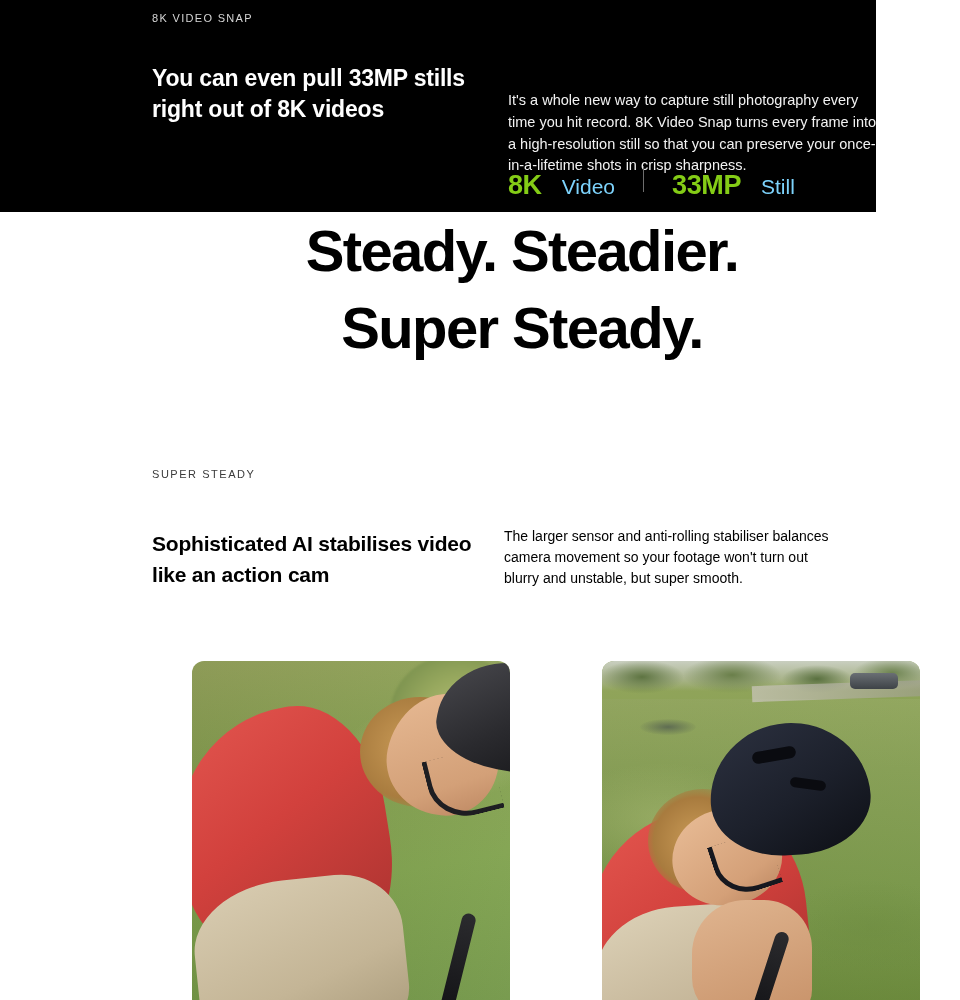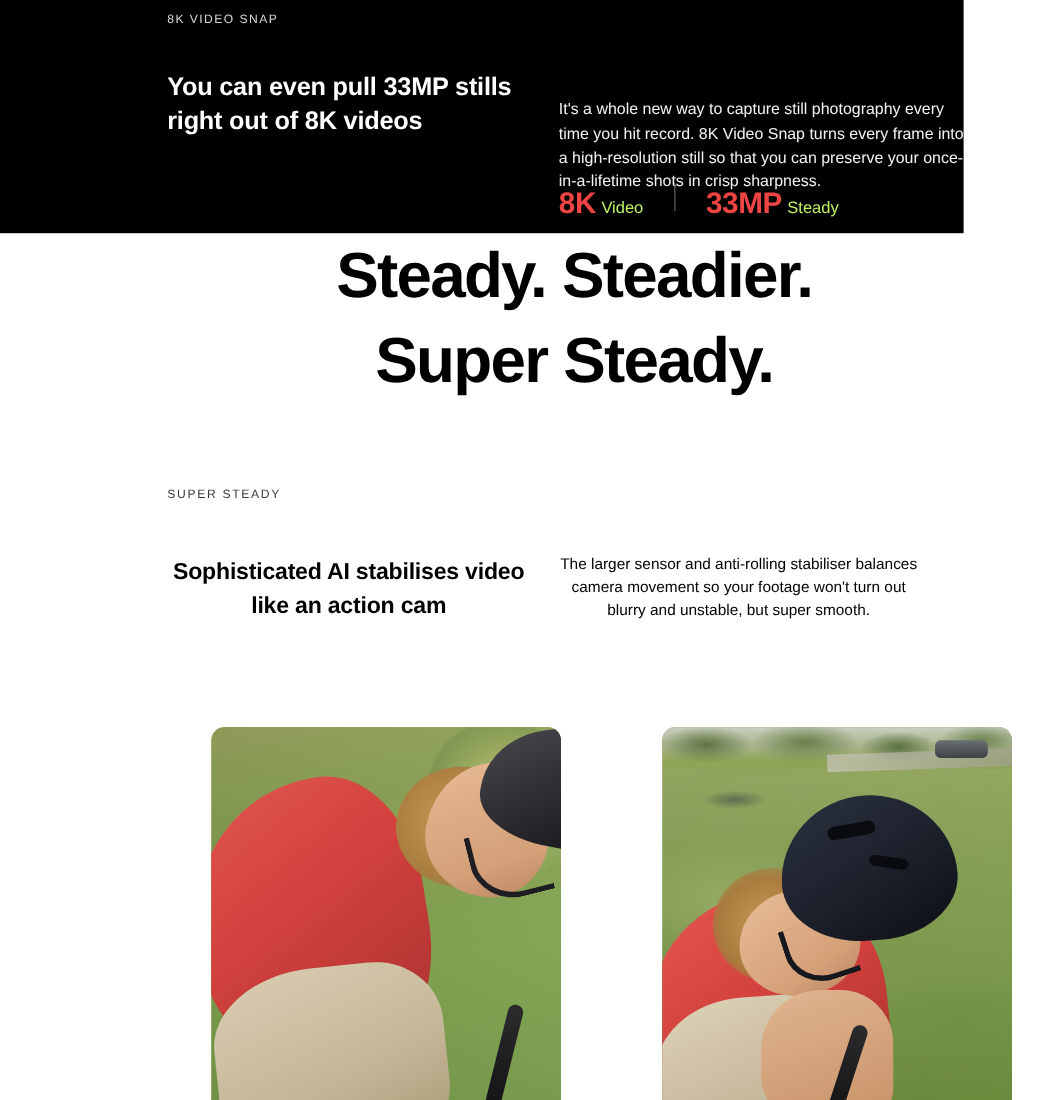--- a/index.html
+++ b/index.html
@@ -64,7 +64,7 @@
   .spec-value {
     font-size: 27px;
     font-weight: bold;
-    color: #ef4444;
+    color: #84cc16;
     letter-spacing: -0.4px;
   }
   .spec-unit {

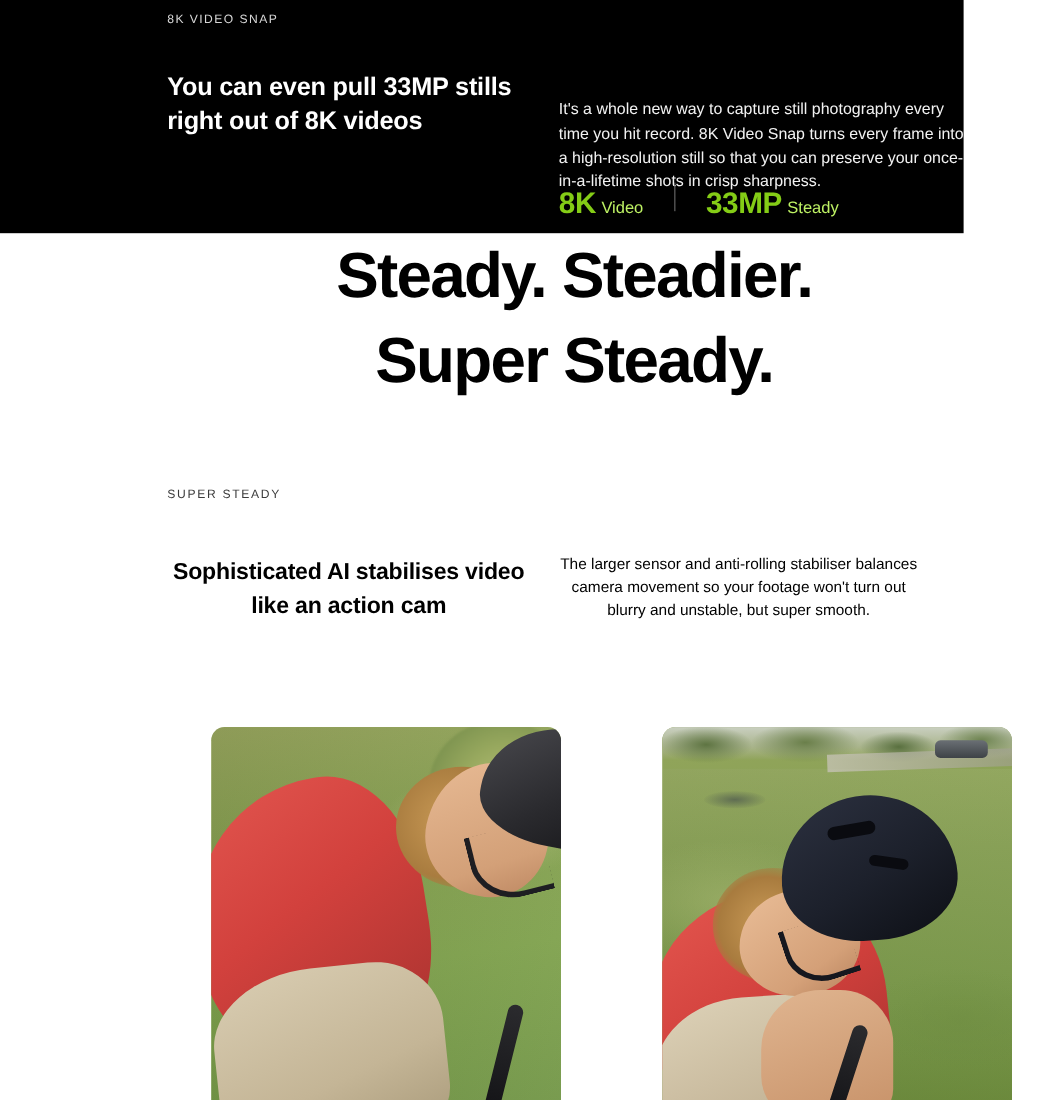--- a/index.html
+++ b/index.html
@@ -68,10 +68,10 @@
     letter-spacing: -0.4px;
   }
   .spec-unit {
-    font-size: 15px;
-    font-weight: 400;
-    color: #bef264;
-    margin-left: 5px;
+    font-size: 21px;
+    font-weight: 400;
+    color: #7dd3fc;
+    margin-left: 20px;
   }
   .spec-divider {
     width: 1px;

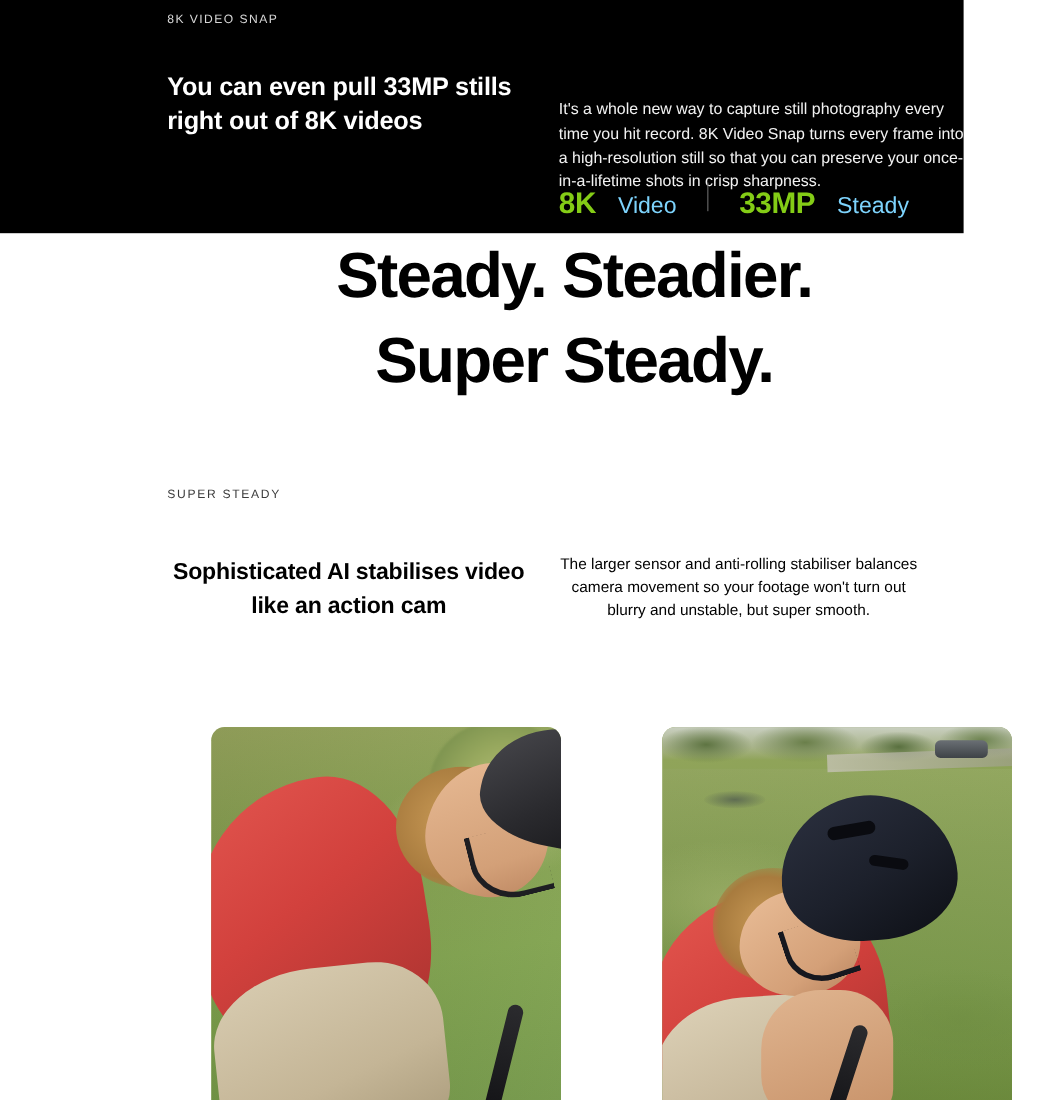--- a/index.html
+++ b/index.html
@@ -324,7 +324,7 @@
     <div class="spec-divider"></div>
     <div class="spec-item">
       <span class="spec-value">33MP</span>
-      <span class="spec-unit">Steady</span>
+      <span class="spec-unit">Still</span>
     </div>
   </div>
 </section>

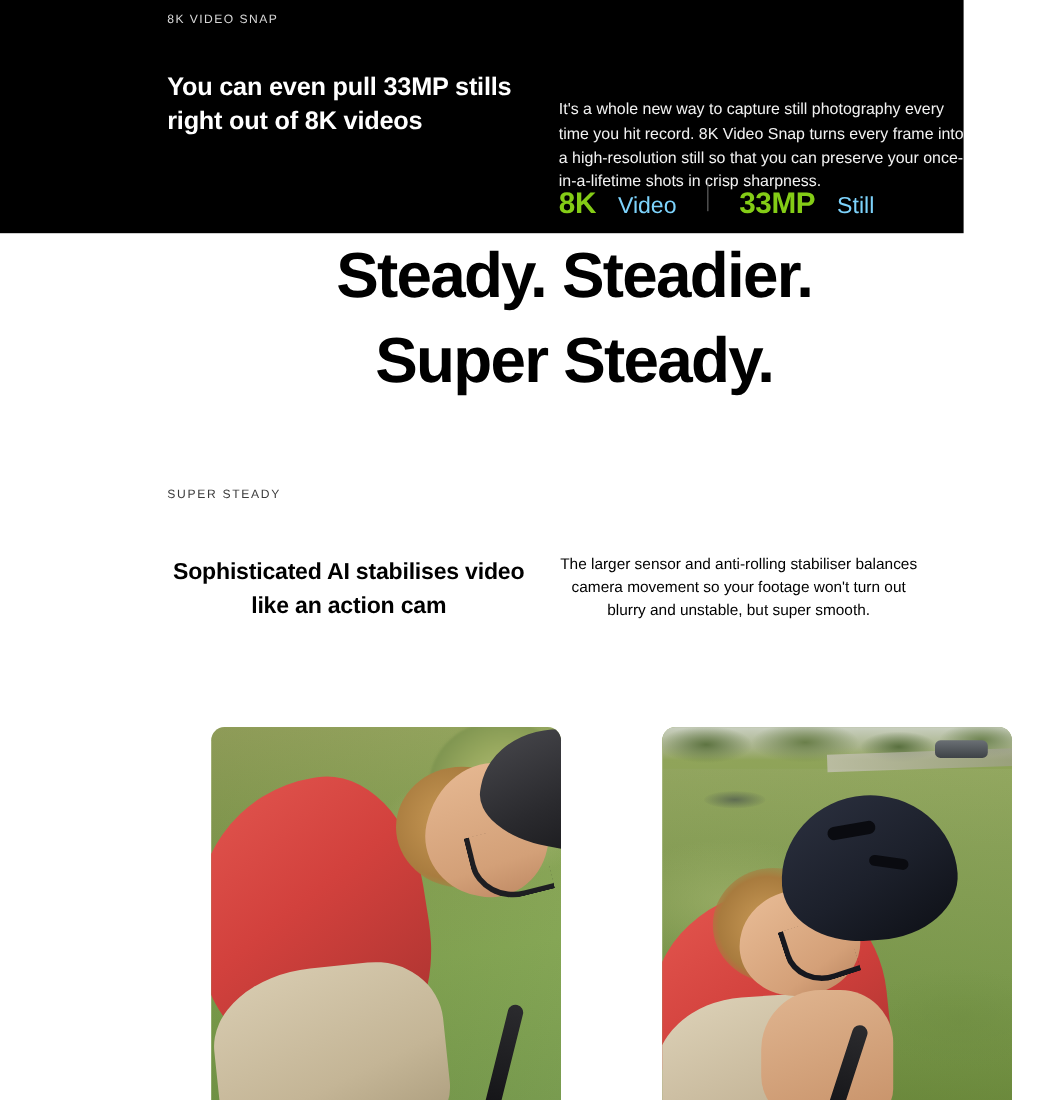--- a/index.html
+++ b/index.html
@@ -102,9 +102,8 @@
   .feature {
     position: relative;
     width: 844px;
-    margin-top: 78px;
+    margin-top: 102px;
     height: 150px;
-    text-align: center;
   }
   .feature-eyebrow {
     position: absolute;

